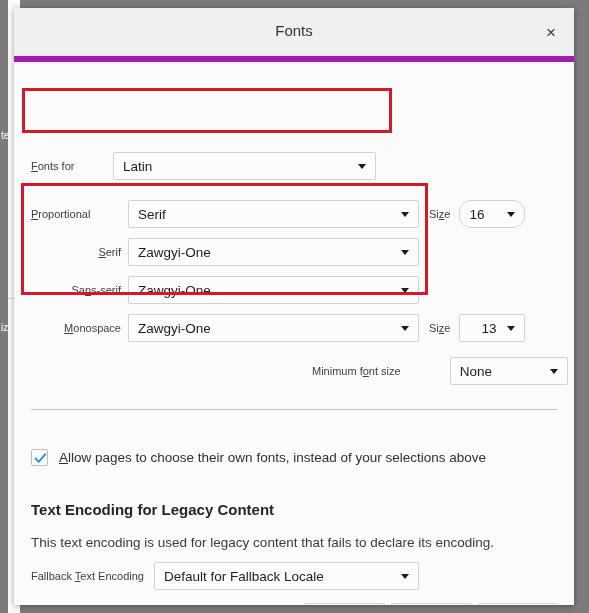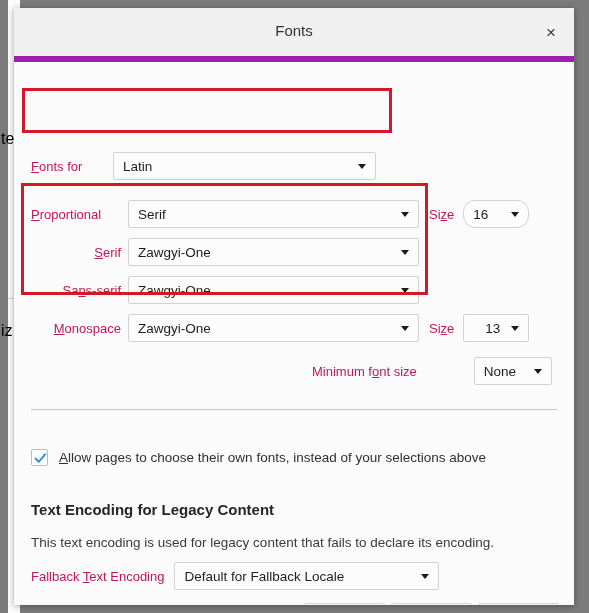--- a/index.html
+++ b/index.html
@@ -18,8 +18,8 @@
   
   .bg-frag {
     position: absolute;
-    font-size: 16px;
-    color: #000000;
+    font-size: 10px;
+    color: #ffffff;
     white-space: nowrap;
     overflow: hidden;
     z-index: 0;

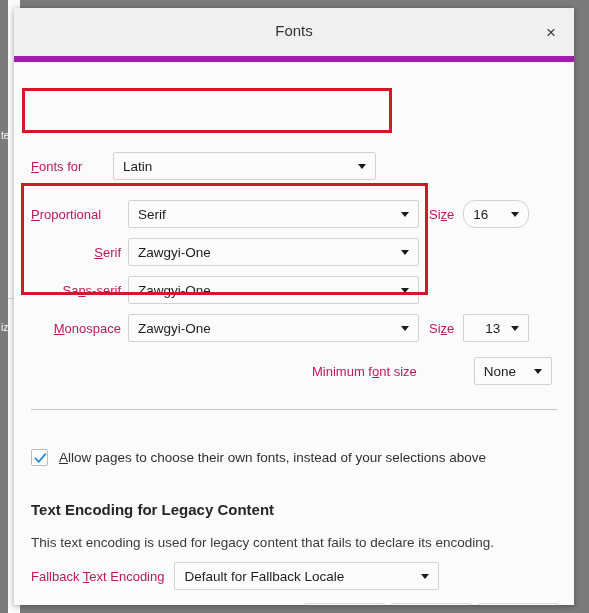--- a/index.html
+++ b/index.html
@@ -81,8 +81,8 @@
     align-items: center;
   }
   .lbl {
-    font-size: 13px;
-    color: #be185d;
+    font-size: 11px;
+    color: #404040;
     white-space: nowrap;
   }
   .lbl.right { text-align: right; }

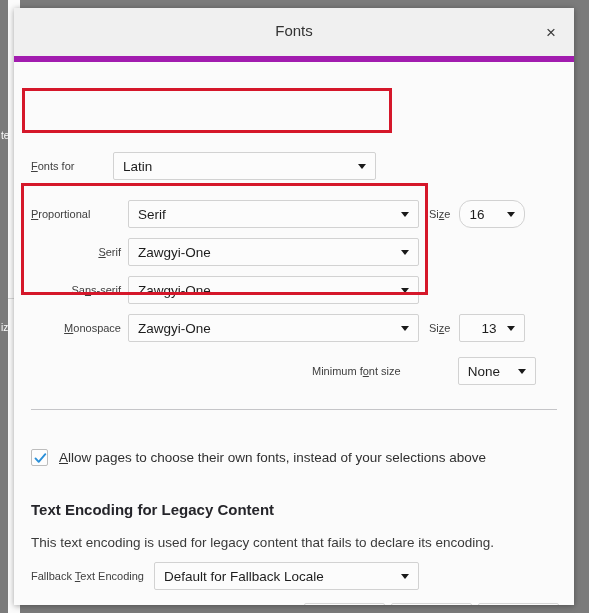--- a/index.html
+++ b/index.html
@@ -254,7 +254,7 @@
 
       <div class="row" style="left:298px; top:295px;gap:37px;">
         <div class="lbl"><span>Minimum f</span><span class="ak">o</span><span>nt size</span></div>
-        <div class="dd" style="width:78px; margin-left:20px;">
+        <div class="dd" style="width:118px; margin-left:12px;">
           <span class="val">None</span>
           <span class="arrow"></span>
         </div>

